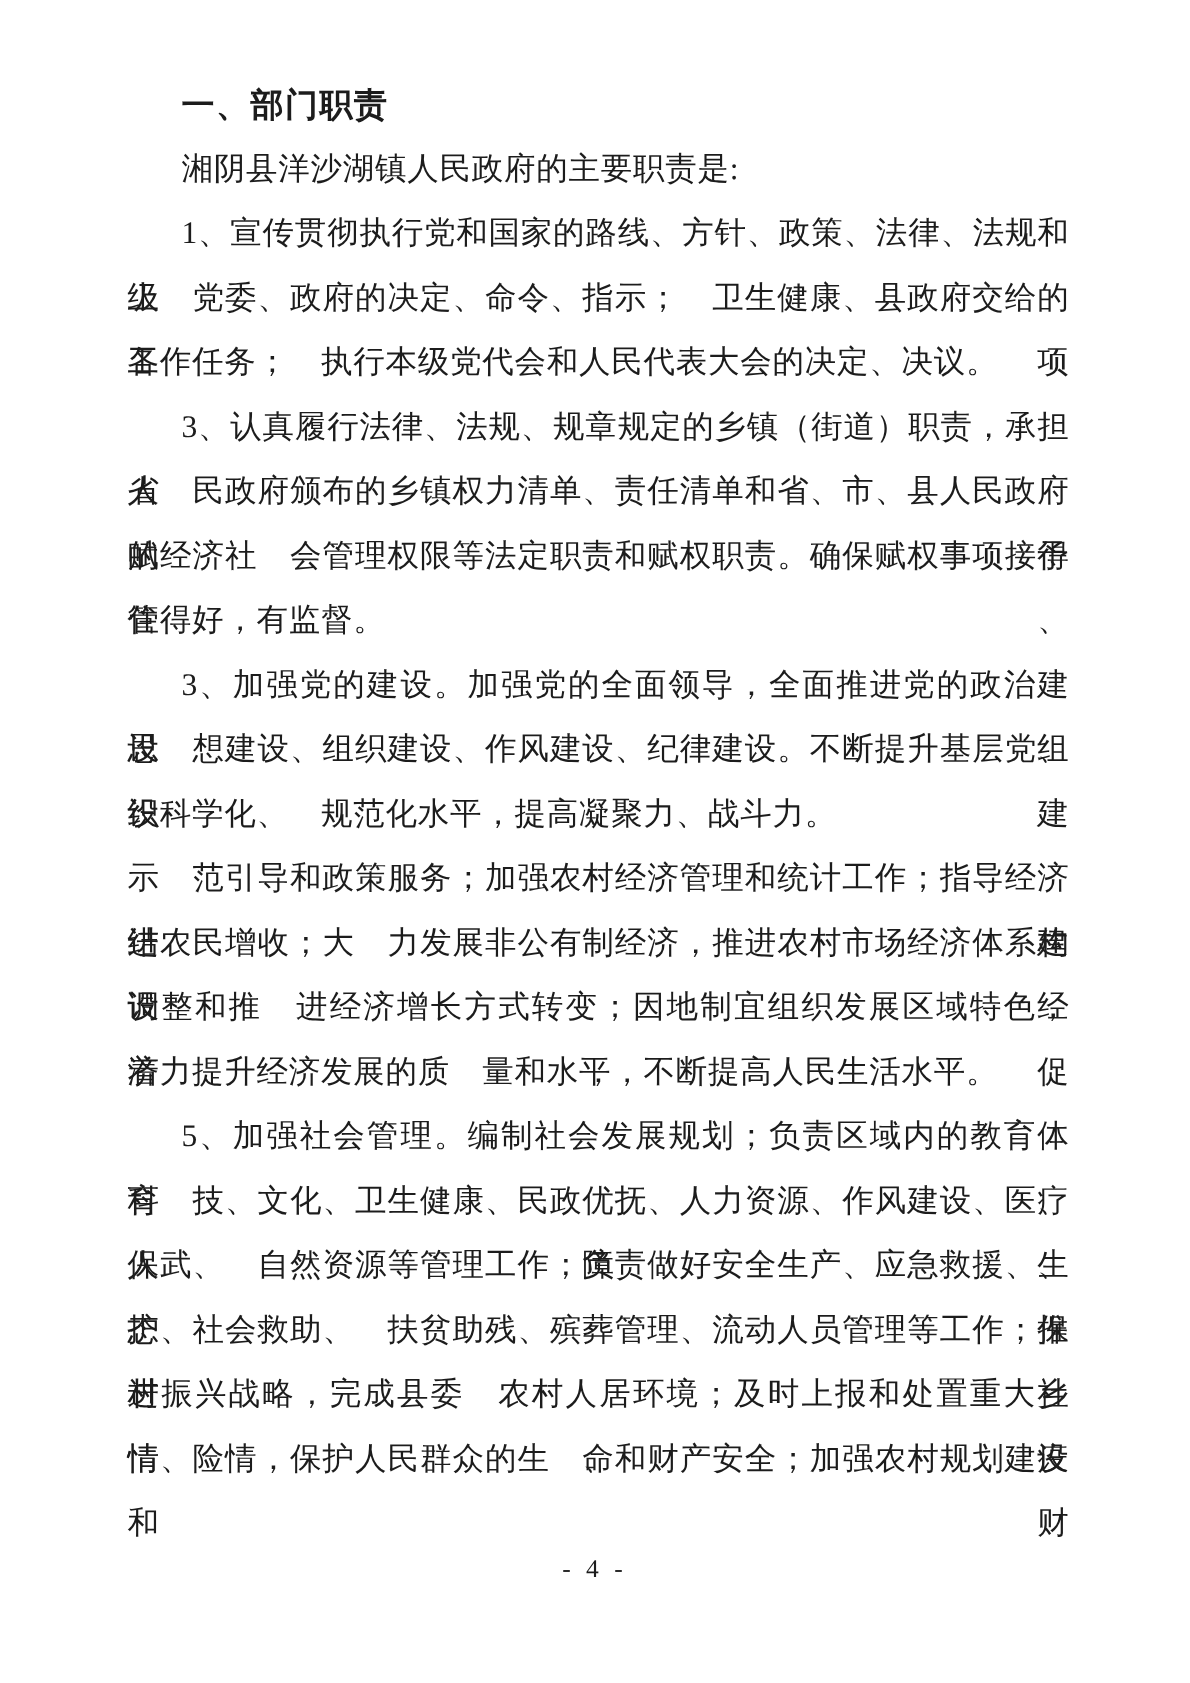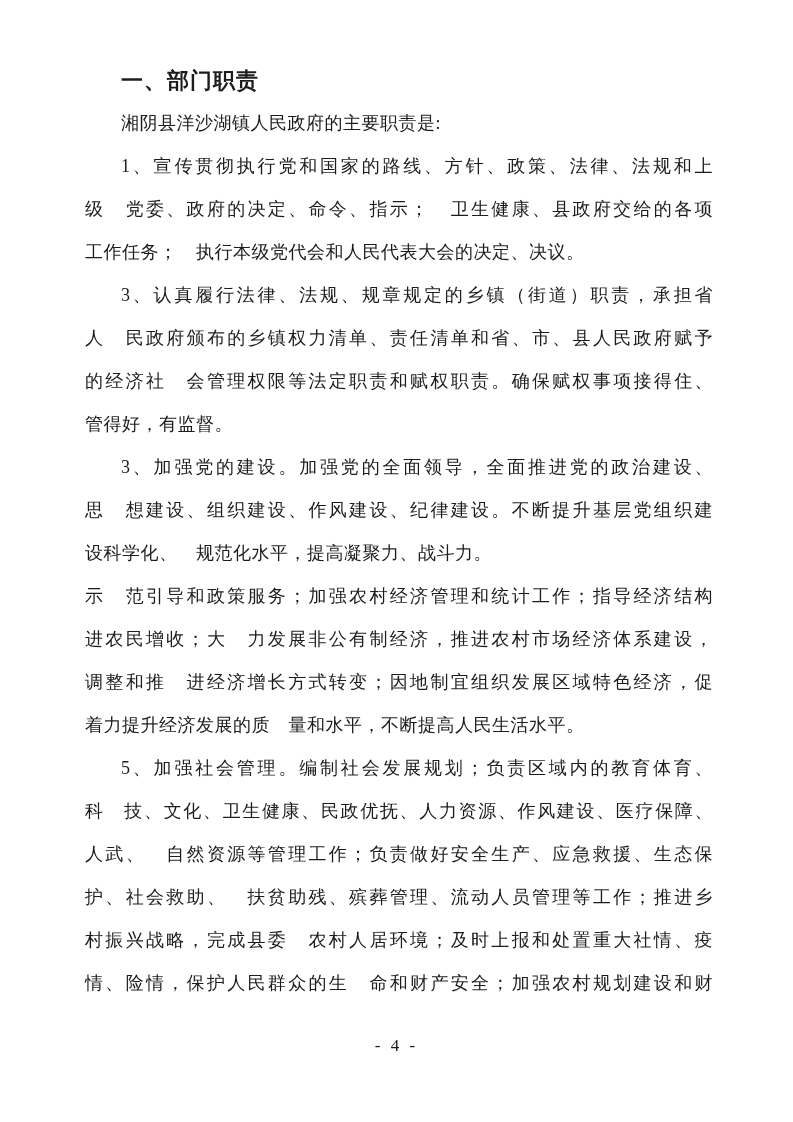--- a/index.html
+++ b/index.html
@@ -16,7 +16,7 @@
   .doc-body {
     position: absolute;
     left: 85px;
-    top: 59px;
+    top: 48px;
     width: 628px;
   }
   .line {

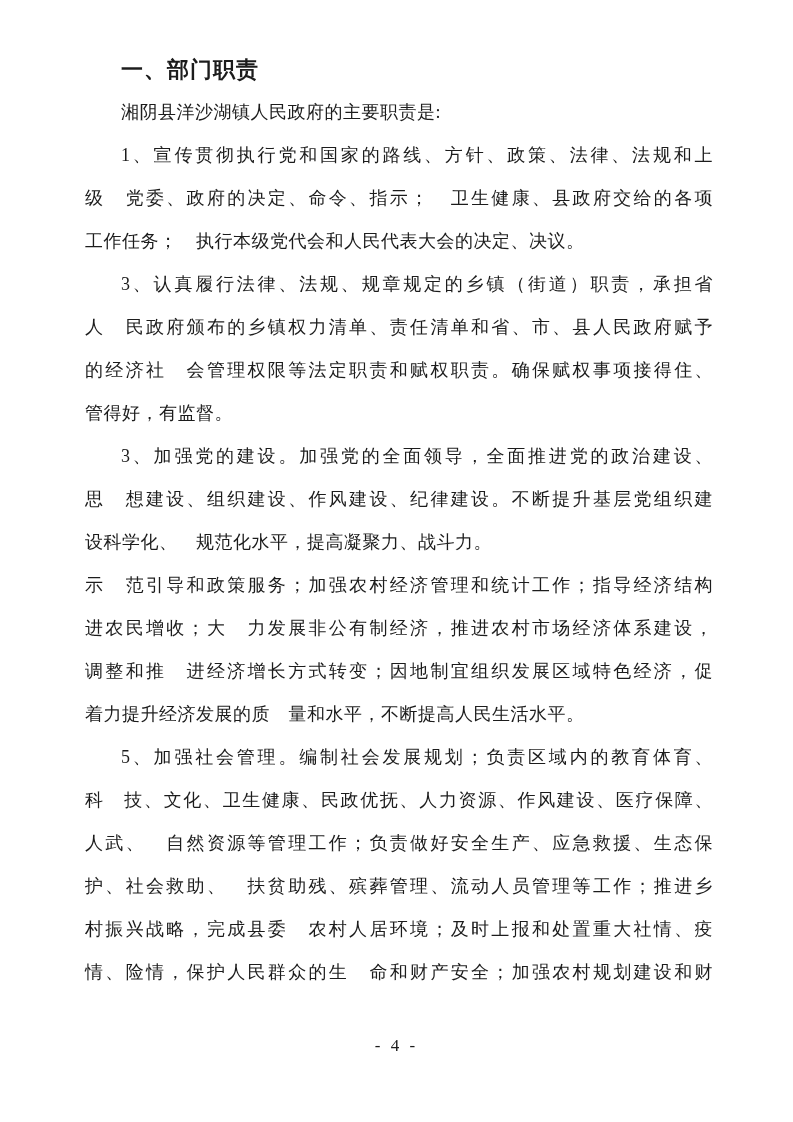--- a/index.html
+++ b/index.html
@@ -22,7 +22,7 @@
   .line {
     height: 43px;
     line-height: 43px;
-    font-size: 18px;
+    font-size: 21px;
     letter-spacing: 0.5px;
     white-space: nowrap;
     overflow: visible;

